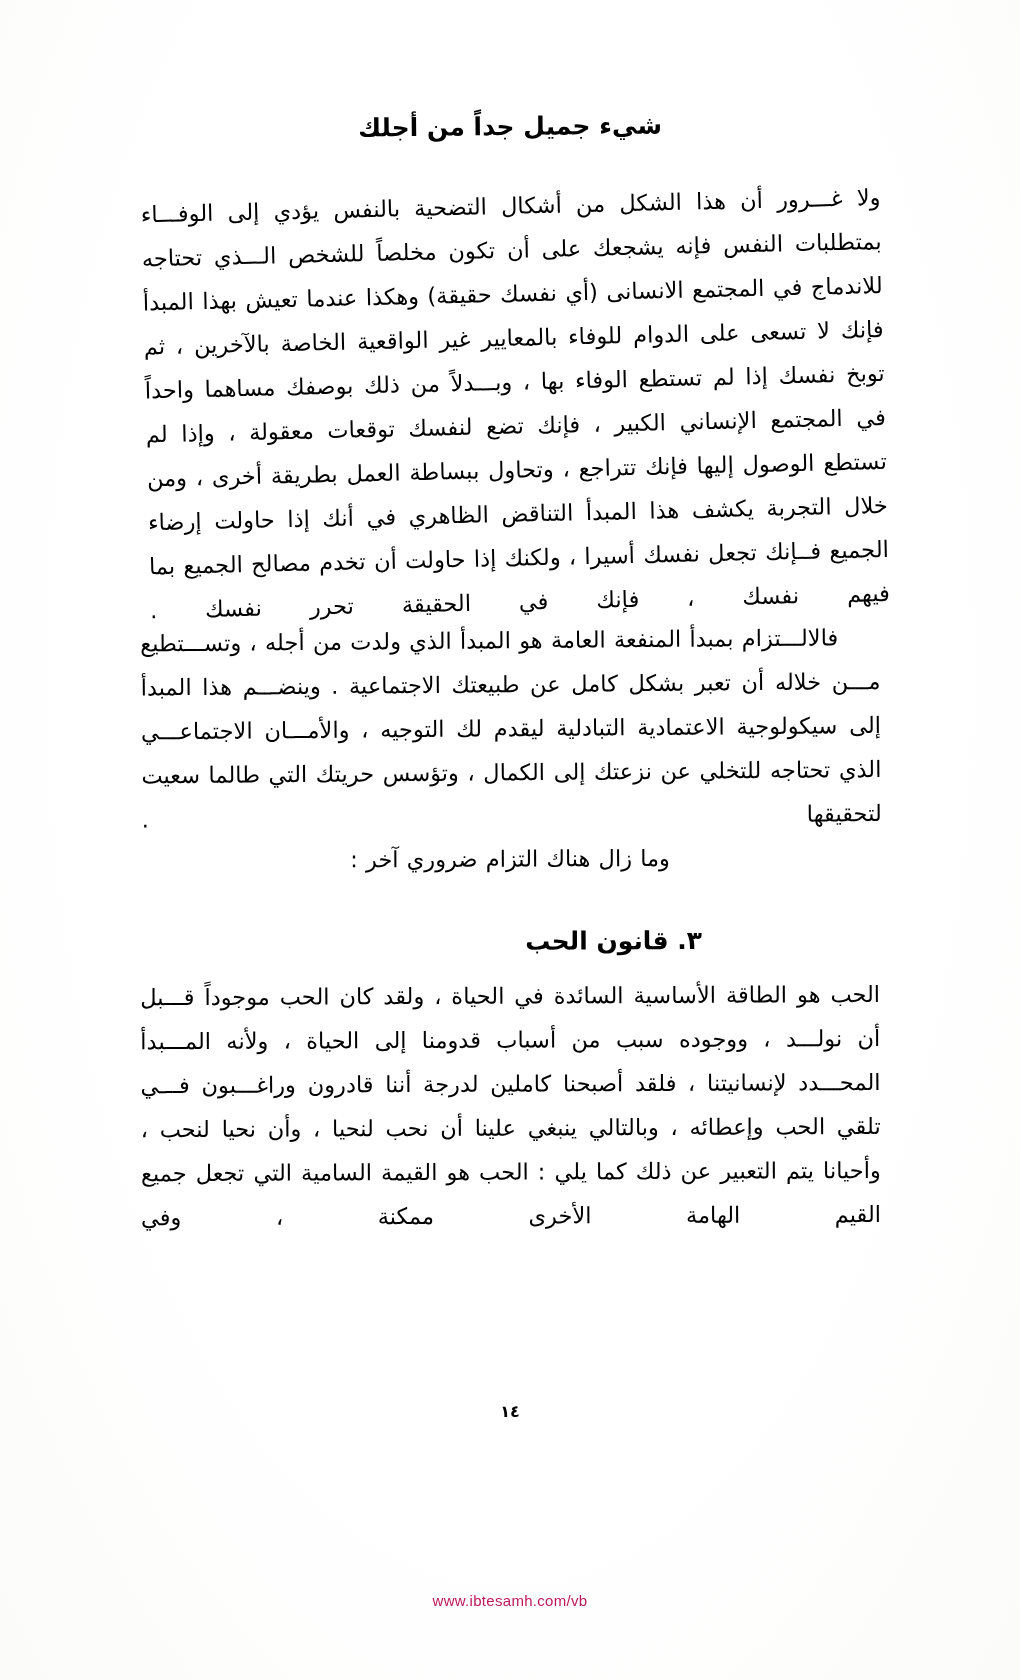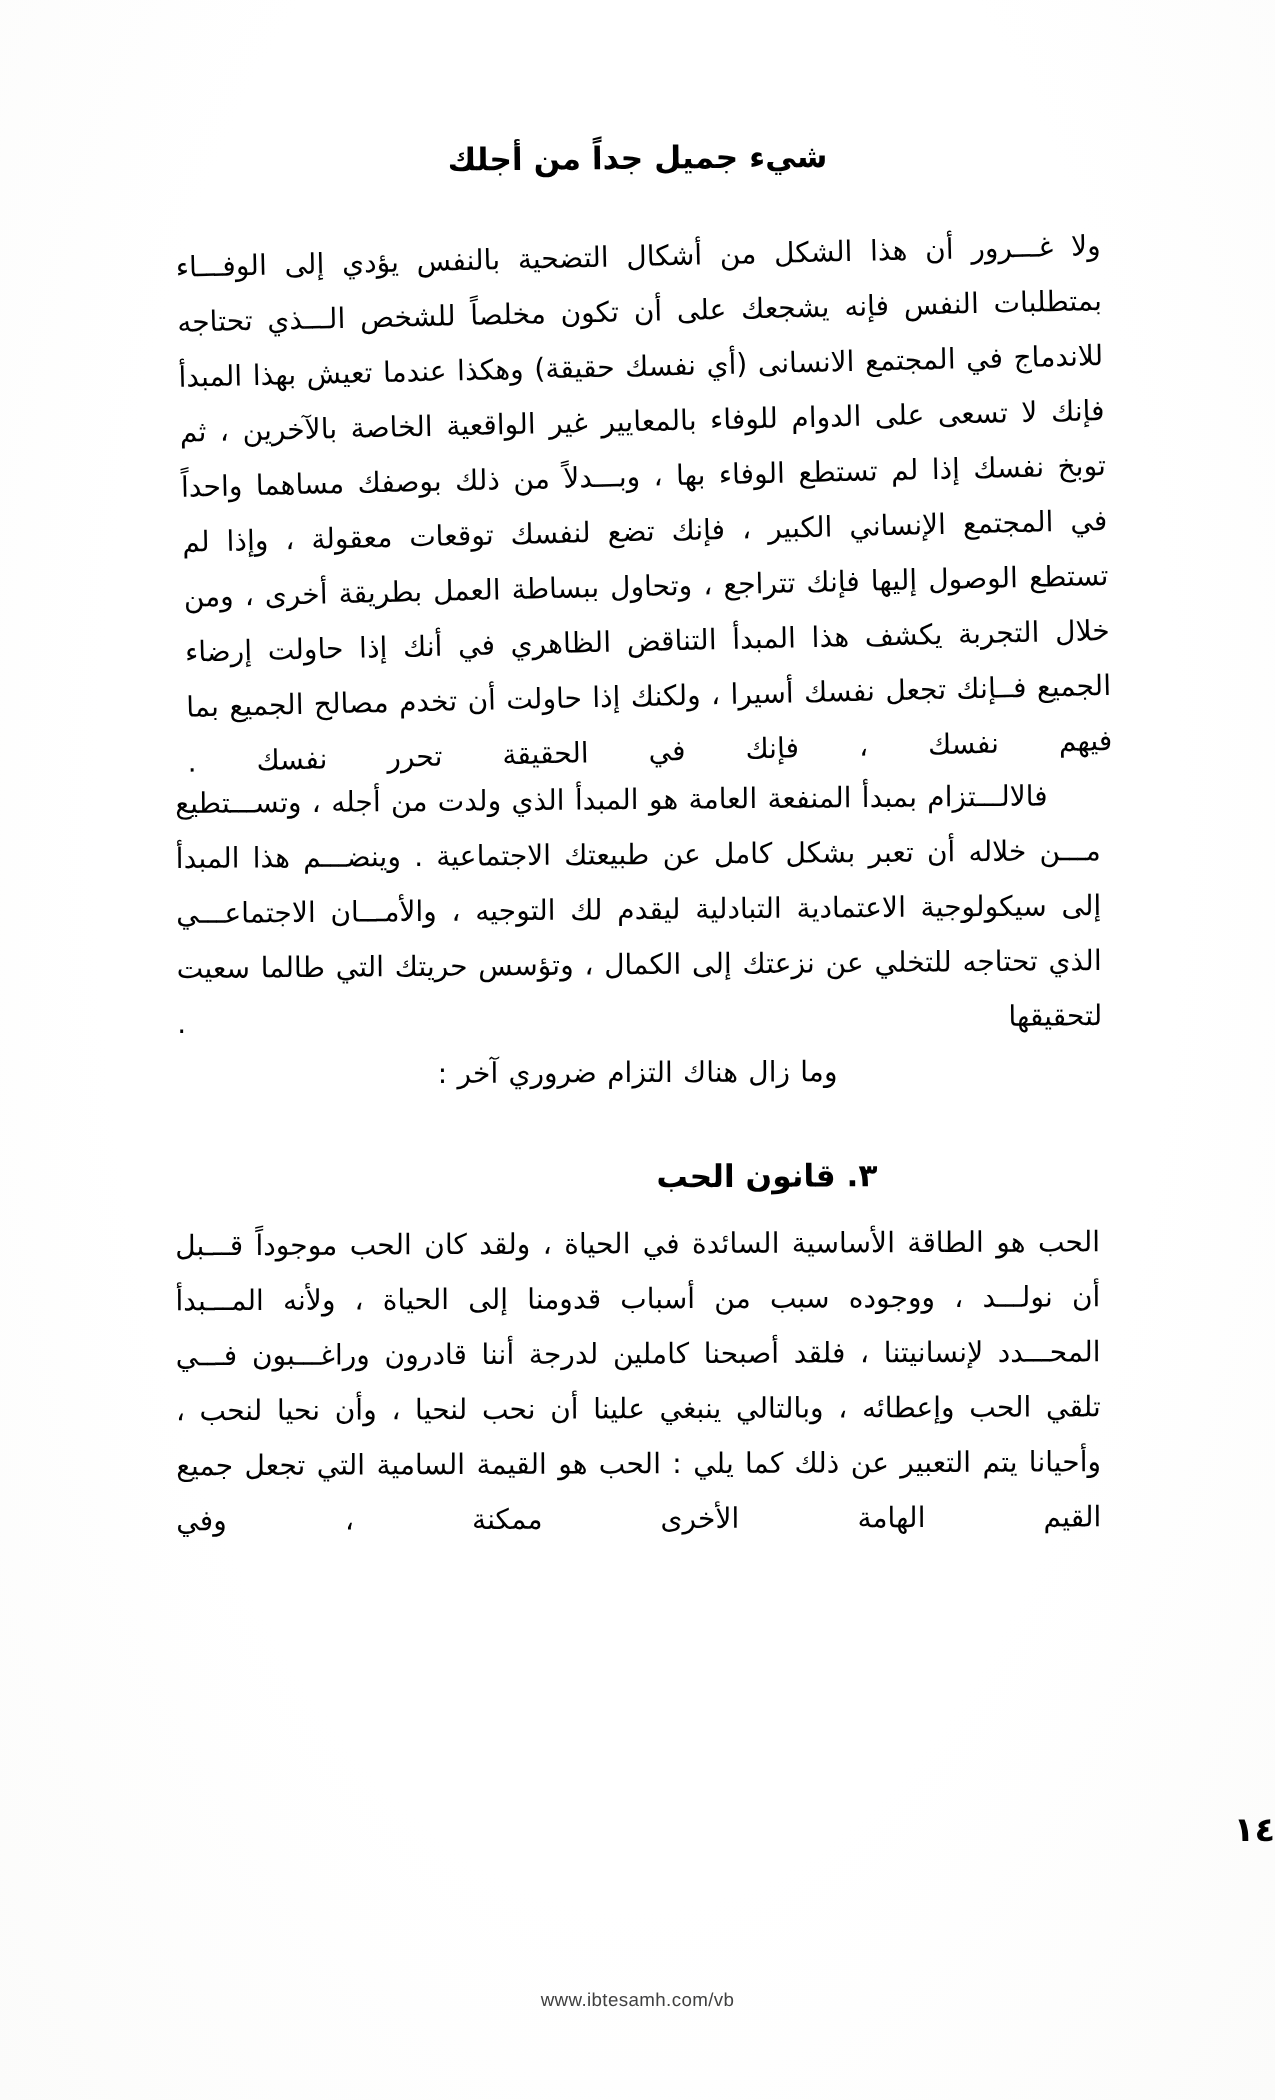--- a/index.html
+++ b/index.html
@@ -109,11 +109,10 @@
     top: 1402px;
     left: 0;
     right: 0;
-    text-align: right;
-    font-size: 27px;
+    text-align: center;
+    font-size: 16px;
     font-weight: bold;
     letter-spacing: 1px;
-    margin-top: 47px;
   }
 
   .watermark {

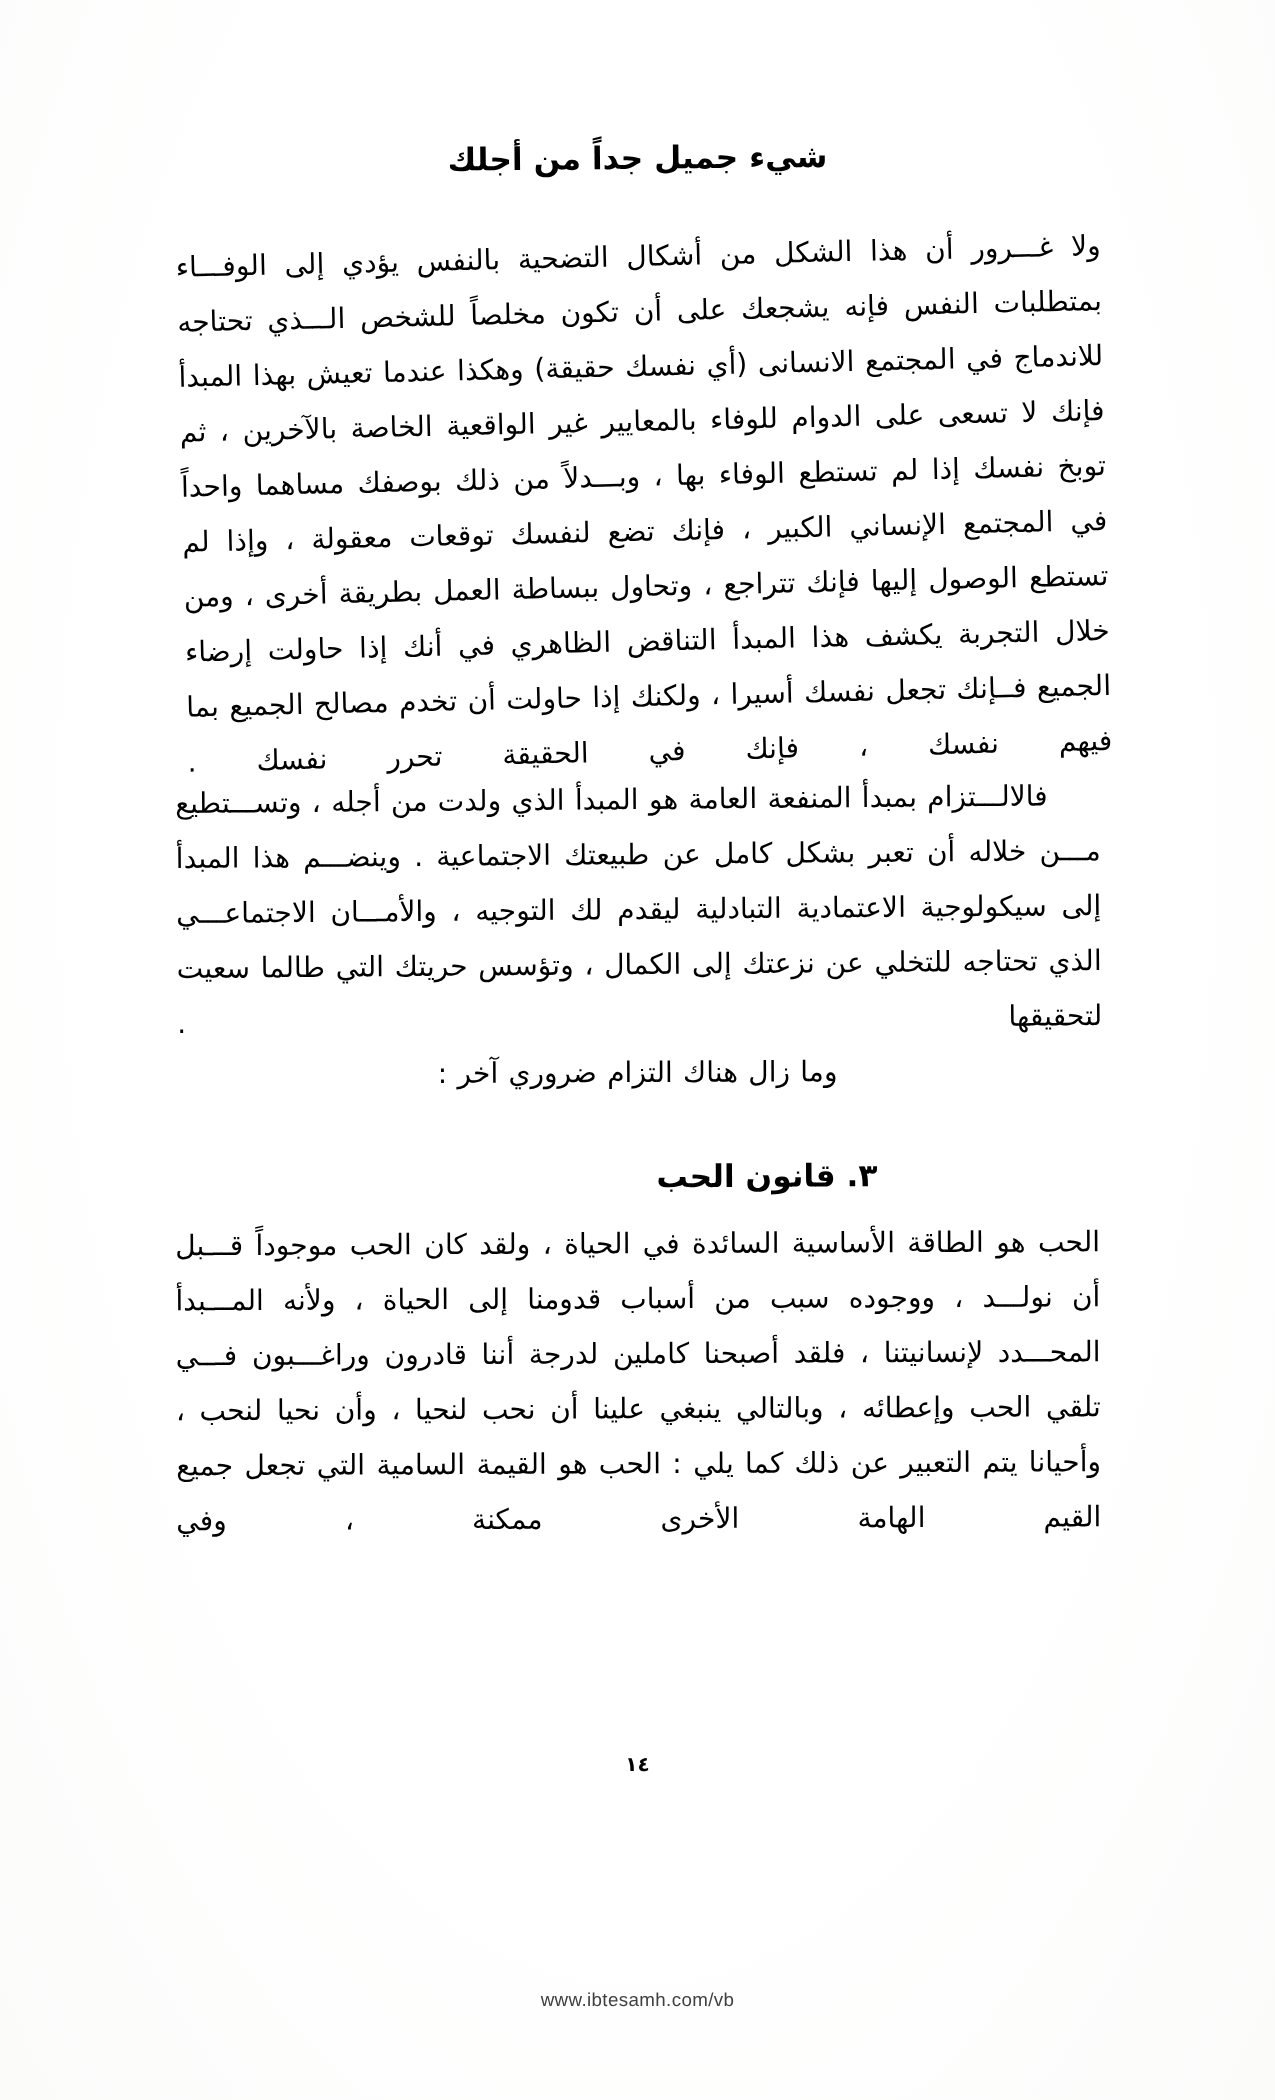--- a/index.html
+++ b/index.html
@@ -123,7 +123,7 @@
     text-align: center;
     direction: ltr;
     font-size: 15px;
-    color: #404040;
+    color: #be185d;
     font-family: "Liberation Sans", sans-serif;
     letter-spacing: 0.3px;
   }

